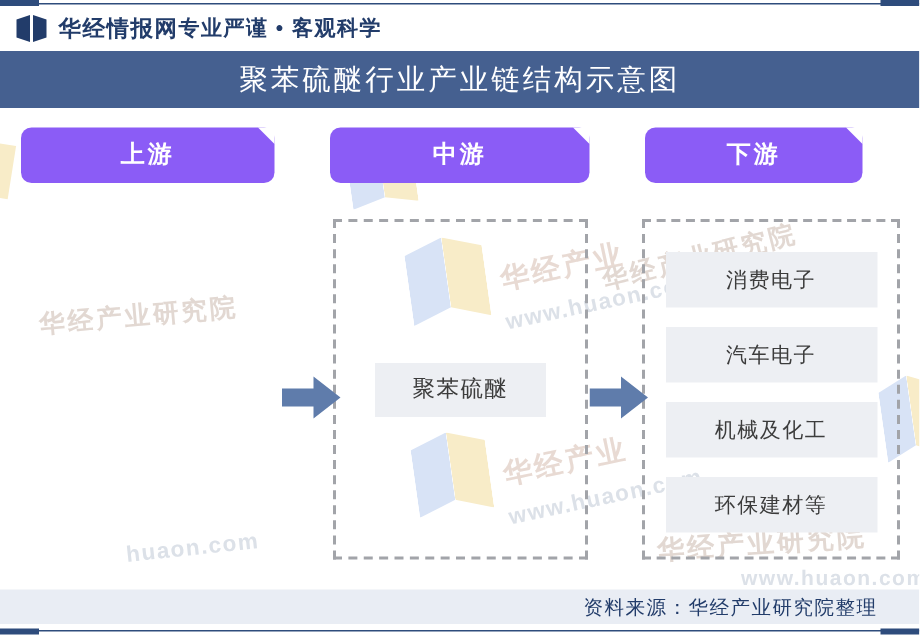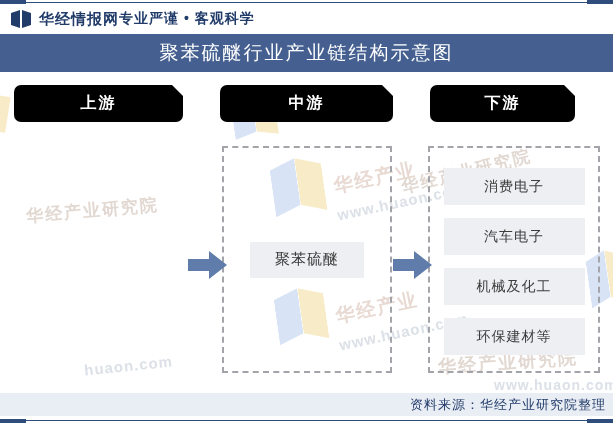--- a/index.html
+++ b/index.html
@@ -28,7 +28,7 @@
   .title-bar span { color:#ffffff; font-size:19px; font-weight:normal; letter-spacing:2px; }
 
   
-  .stage { position:absolute; top:85px; height:37px; background:#000000; border-radius:7px;
+  .stage { position:absolute; top:85px; height:37px; background:#8b5cf6; border-radius:7px;
     display:flex; align-items:center; justify-content:center; color:#fff; font-size:16px;
     font-weight:bold; letter-spacing:2px; z-index:2; }
   .stage::after { content:""; position:absolute; top:0; right:0; width:0; height:0;

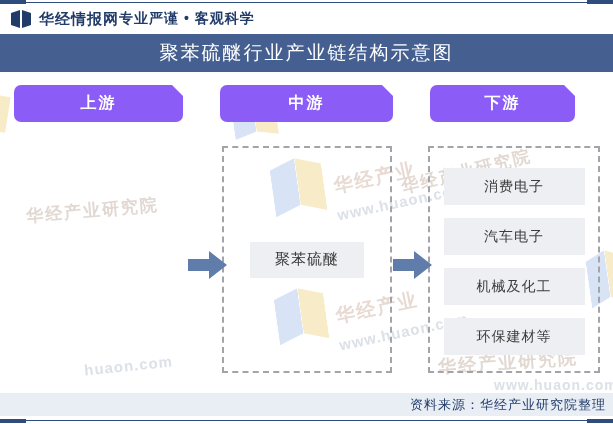--- a/index.html
+++ b/index.html
@@ -57,7 +57,7 @@
 
   
   .source-bar { position:absolute; left:0; top:393px; width:613px; height:23px; background:#E9EDF4;
-    display:flex; align-items:center; justify-content:flex-end; padding-right:7px; z-index:2; }
+    display:flex; align-items:center; justify-content:flex-end; padding-right:28px; z-index:2; }
   .source-bar span { font-size:13px; color:#223C6A; letter-spacing:1px; }
 
   

